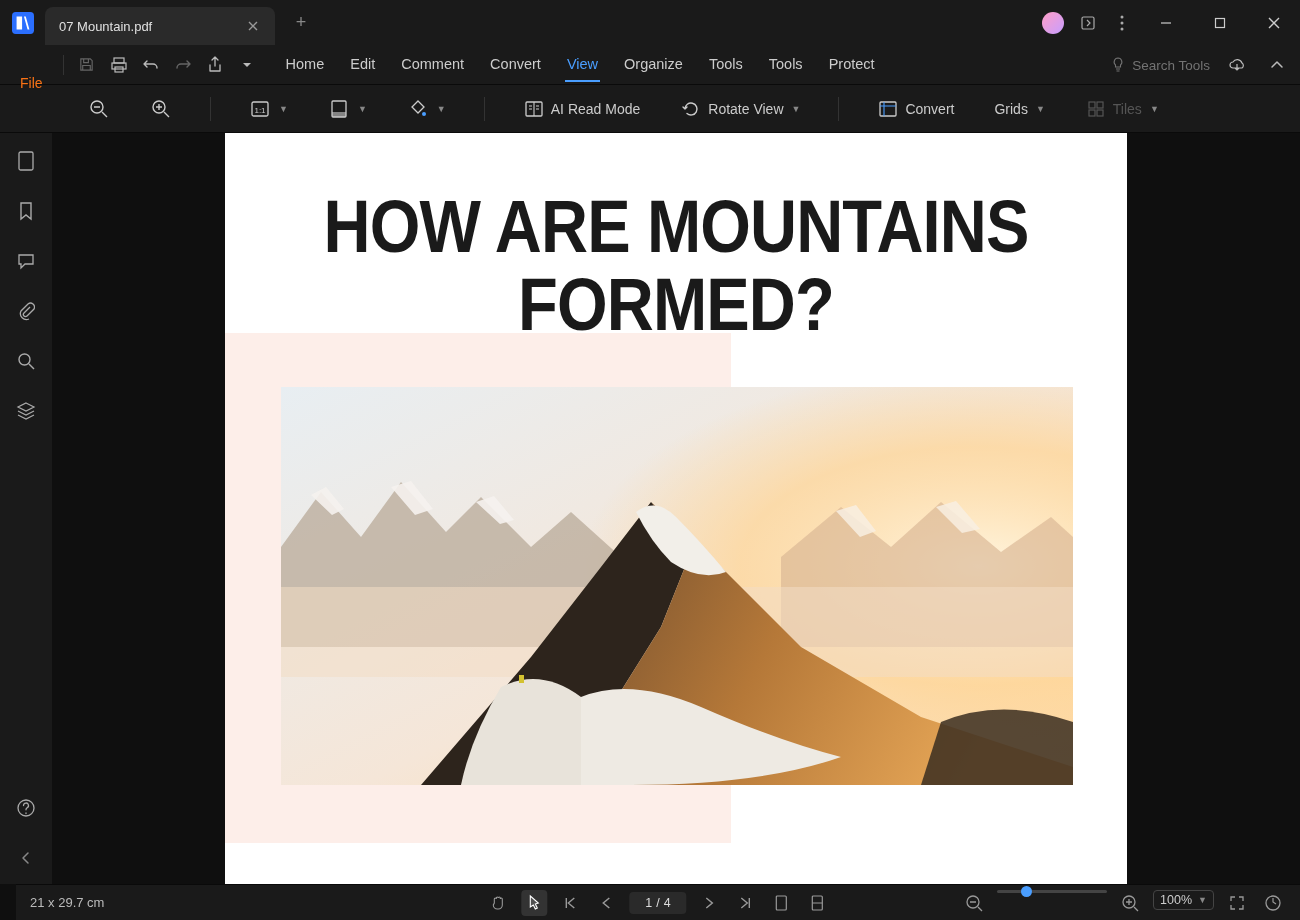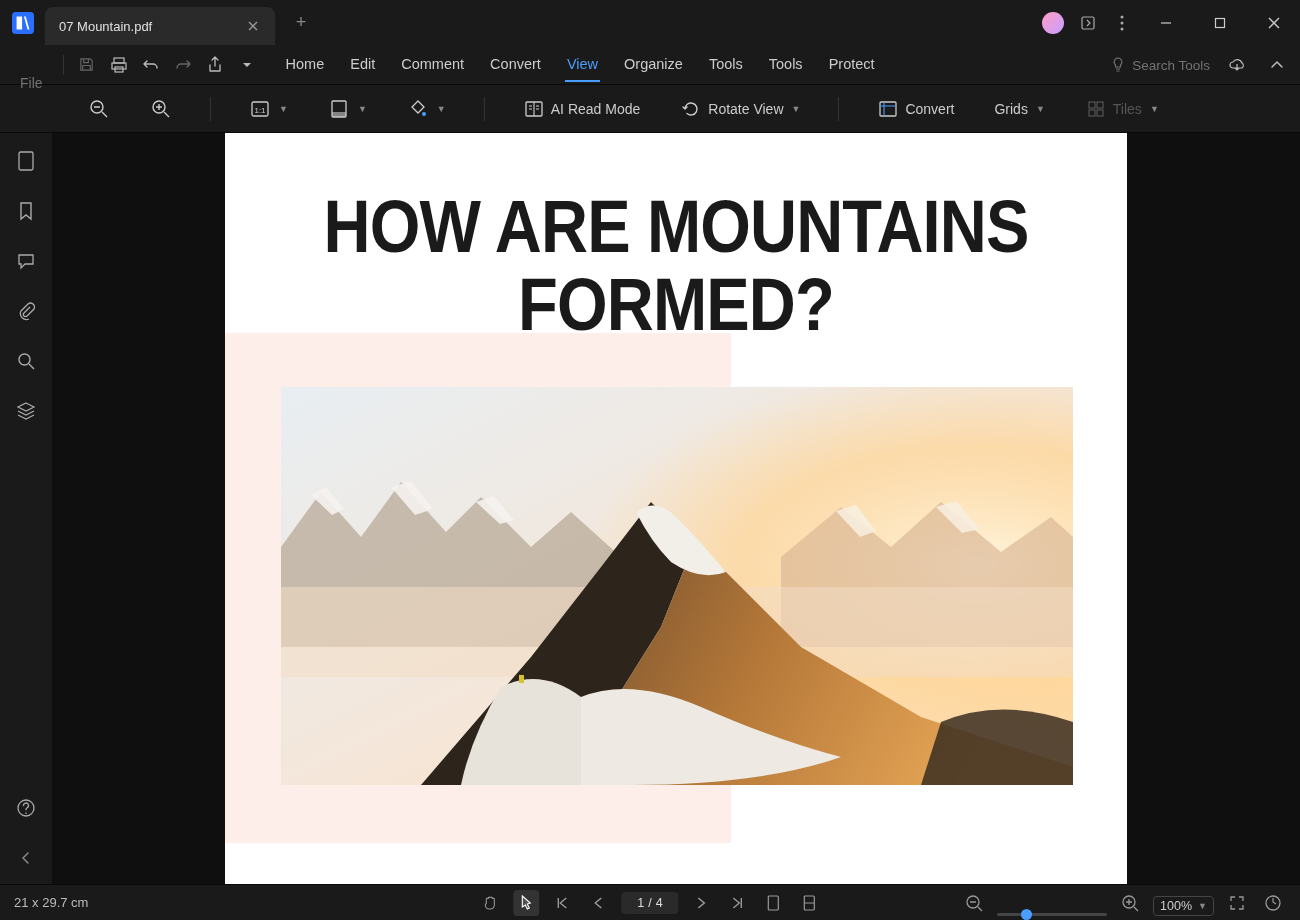--- a/index.html
+++ b/index.html
@@ -21,7 +21,7 @@
 
 
 .menubar { height: 40px; background: #1a1a1a; display: flex; align-items: center; padding: 0 10px; gap: 6px; border-bottom: 1px solid #0a0a0a; }
-.menu-file { font-size: 14px; color: #737373; padding: 6px 10px; cursor: pointer; margin-top: 36px; }
+.menu-file { font-size: 14px; color: #f97316; padding: 6px 10px; cursor: pointer; margin-top: 36px; }
 .menu-sep { width: 1px; height: 20px; background: #333; margin: 0 4px; }
 .menu-icon-btn { width: 26px; height: 26px; display: flex; align-items: center; justify-content: center; color: #666; cursor: pointer; }
 .menu-icon-btn.on { color: #bbb; }

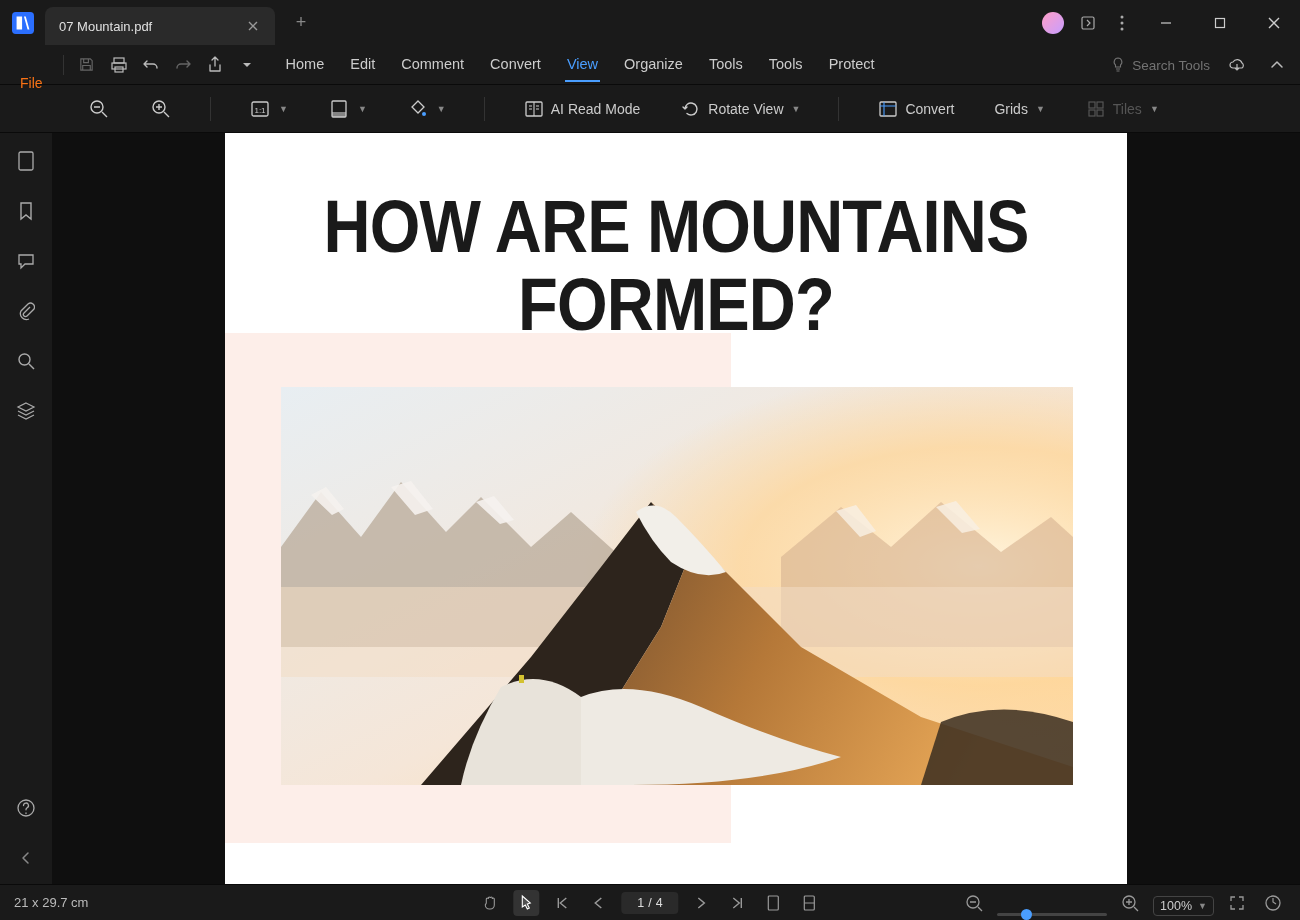--- a/index.html
+++ b/index.html
@@ -58,7 +58,7 @@
 .mountain-img svg { width: 100%; height: 100%; }
 
 
-.statusbar { position: absolute; bottom: 0; left: 0; right: 0; height: 36px; background: #1a1a1a; display: flex; align-items: center; padding: 0 14px; border-top: 1px solid #0a0a0a; }
+.statusbar { position: absolute; bottom: 0; left: 16px; right: 0; height: 36px; background: #1a1a1a; display: flex; align-items: center; padding: 0 14px; border-top: 1px solid #0a0a0a; }
 .status-dim { font-size: 13px; color: #bbb; }
 .status-center { position: absolute; left: 50%; transform: translateX(-50%); display: flex; align-items: center; gap: 10px; }
 .sb-btn { width: 26px; height: 26px; display: flex; align-items: center; justify-content: center; color: #999; cursor: pointer; border-radius: 4px; }

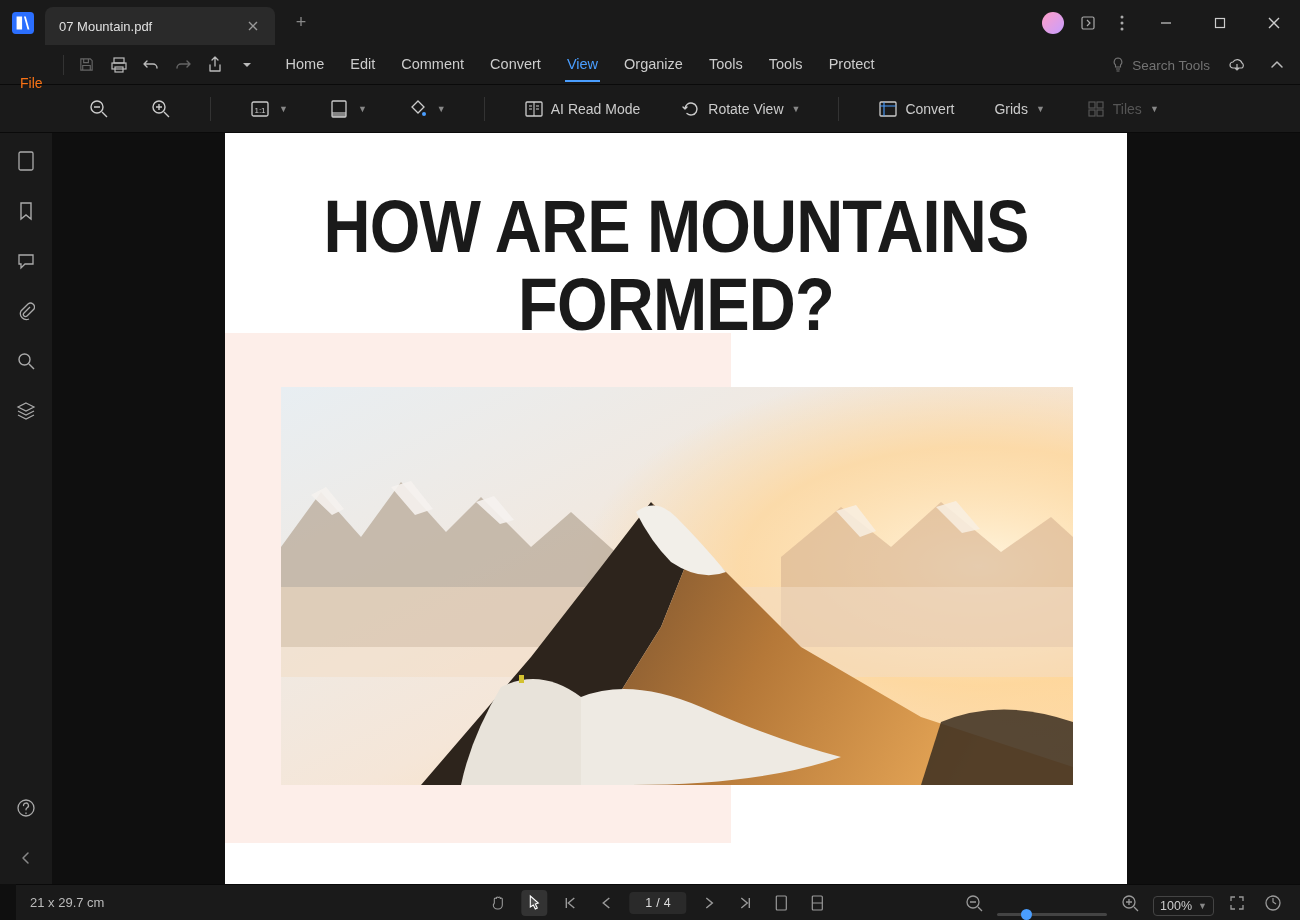--- a/index.html
+++ b/index.html
@@ -64,7 +64,7 @@
 .sb-btn { width: 26px; height: 26px; display: flex; align-items: center; justify-content: center; color: #999; cursor: pointer; border-radius: 4px; }
 .sb-btn.active { background: #333; color: #fff; }
 .page-box { background: #2a2a2a; padding: 4px 16px; border-radius: 4px; font-size: 12.5px; color: #ddd; display: flex; gap: 4px; }
-.status-right { margin-left: auto; display: flex; align-items: flex-end; gap: 10px; }
+.status-right { margin-left: auto; display: flex; align-items: flex-start; gap: 10px; }
 .zoom-track { width: 110px; height: 3px; background: #444; position: relative; border-radius: 2px; }
 .zoom-thumb { position: absolute; left: 24px; top: -4px; width: 11px; height: 11px; border-radius: 50%; background: #4a9eff; }
 .zoom-label { font-size: 12.5px; color: #ccc; display: flex; align-items: center; gap: 4px; padding: 2px 6px; border: 1px solid #444; border-radius: 4px; }

